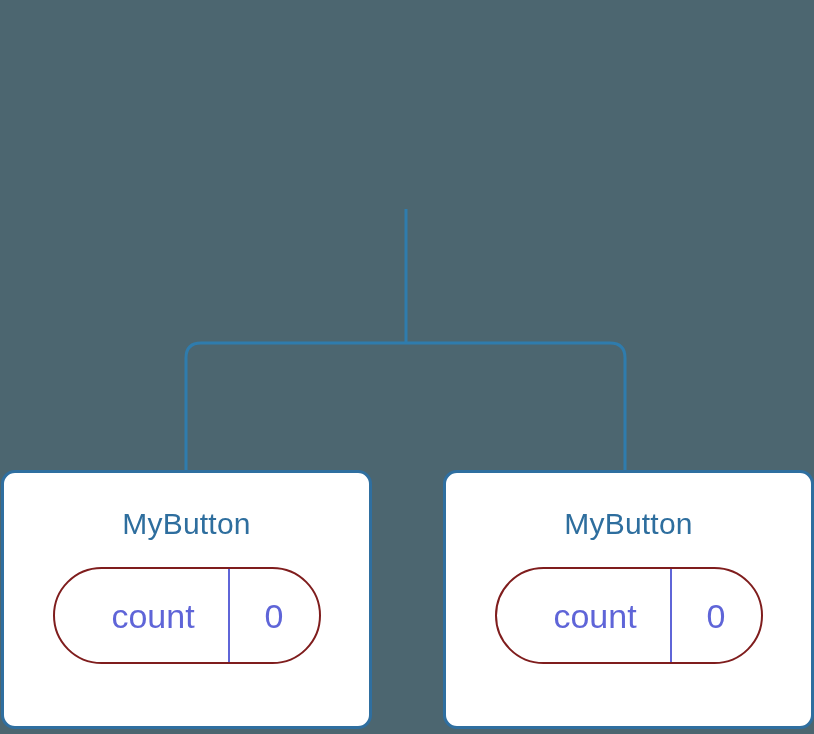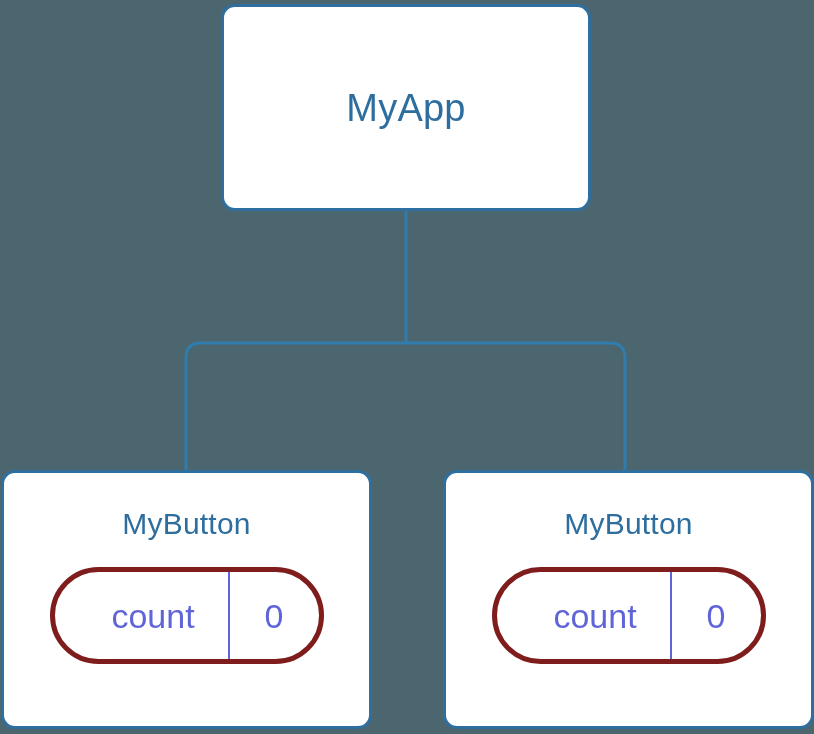--- a/index.html
+++ b/index.html
@@ -132,9 +132,6 @@
     <path d="M 406 343 L 610 343 Q 625 343 625 358 L 625 472" fill="none" stroke="#2f7cad" stroke-width="3" stroke-linecap="butt"></path>
   </svg>
 
-  <div class="node" id="node-root">
-    <div class="node-title">MyApp</div>
-  </div>
 
   <div class="node" id="node-child-0">
     <div class="node-title">MyButton</div>

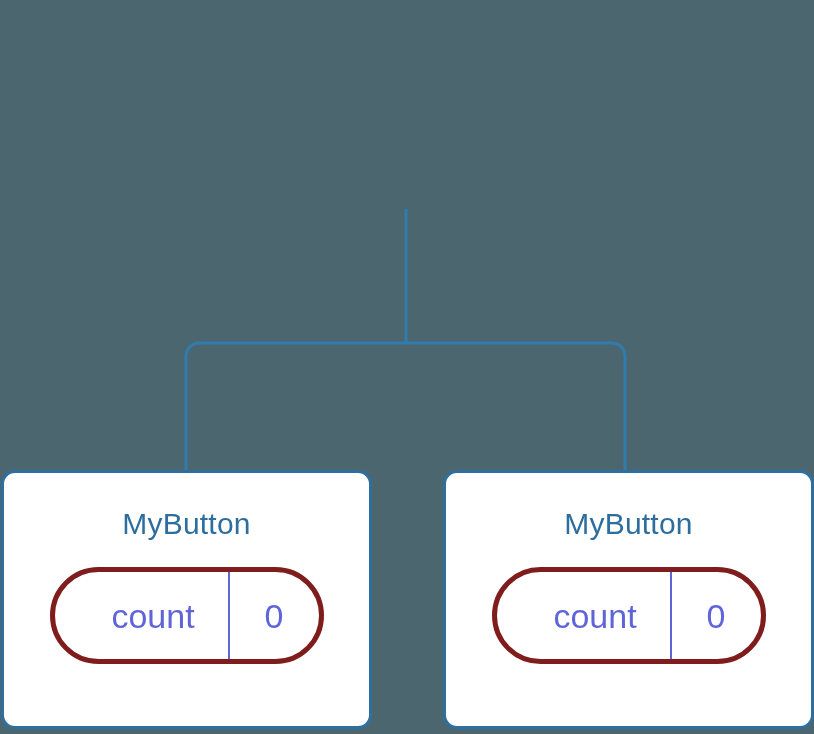--- a/index.html
+++ b/index.html
@@ -87,7 +87,7 @@
     display: flex;
     align-items: stretch;
     box-sizing: border-box;
-    border: 5px solid #7f1d1d;
+    border: 2px solid #7f1d1d;
     border-radius: 999px;
     background: #ffffff;
     height: 97px;

